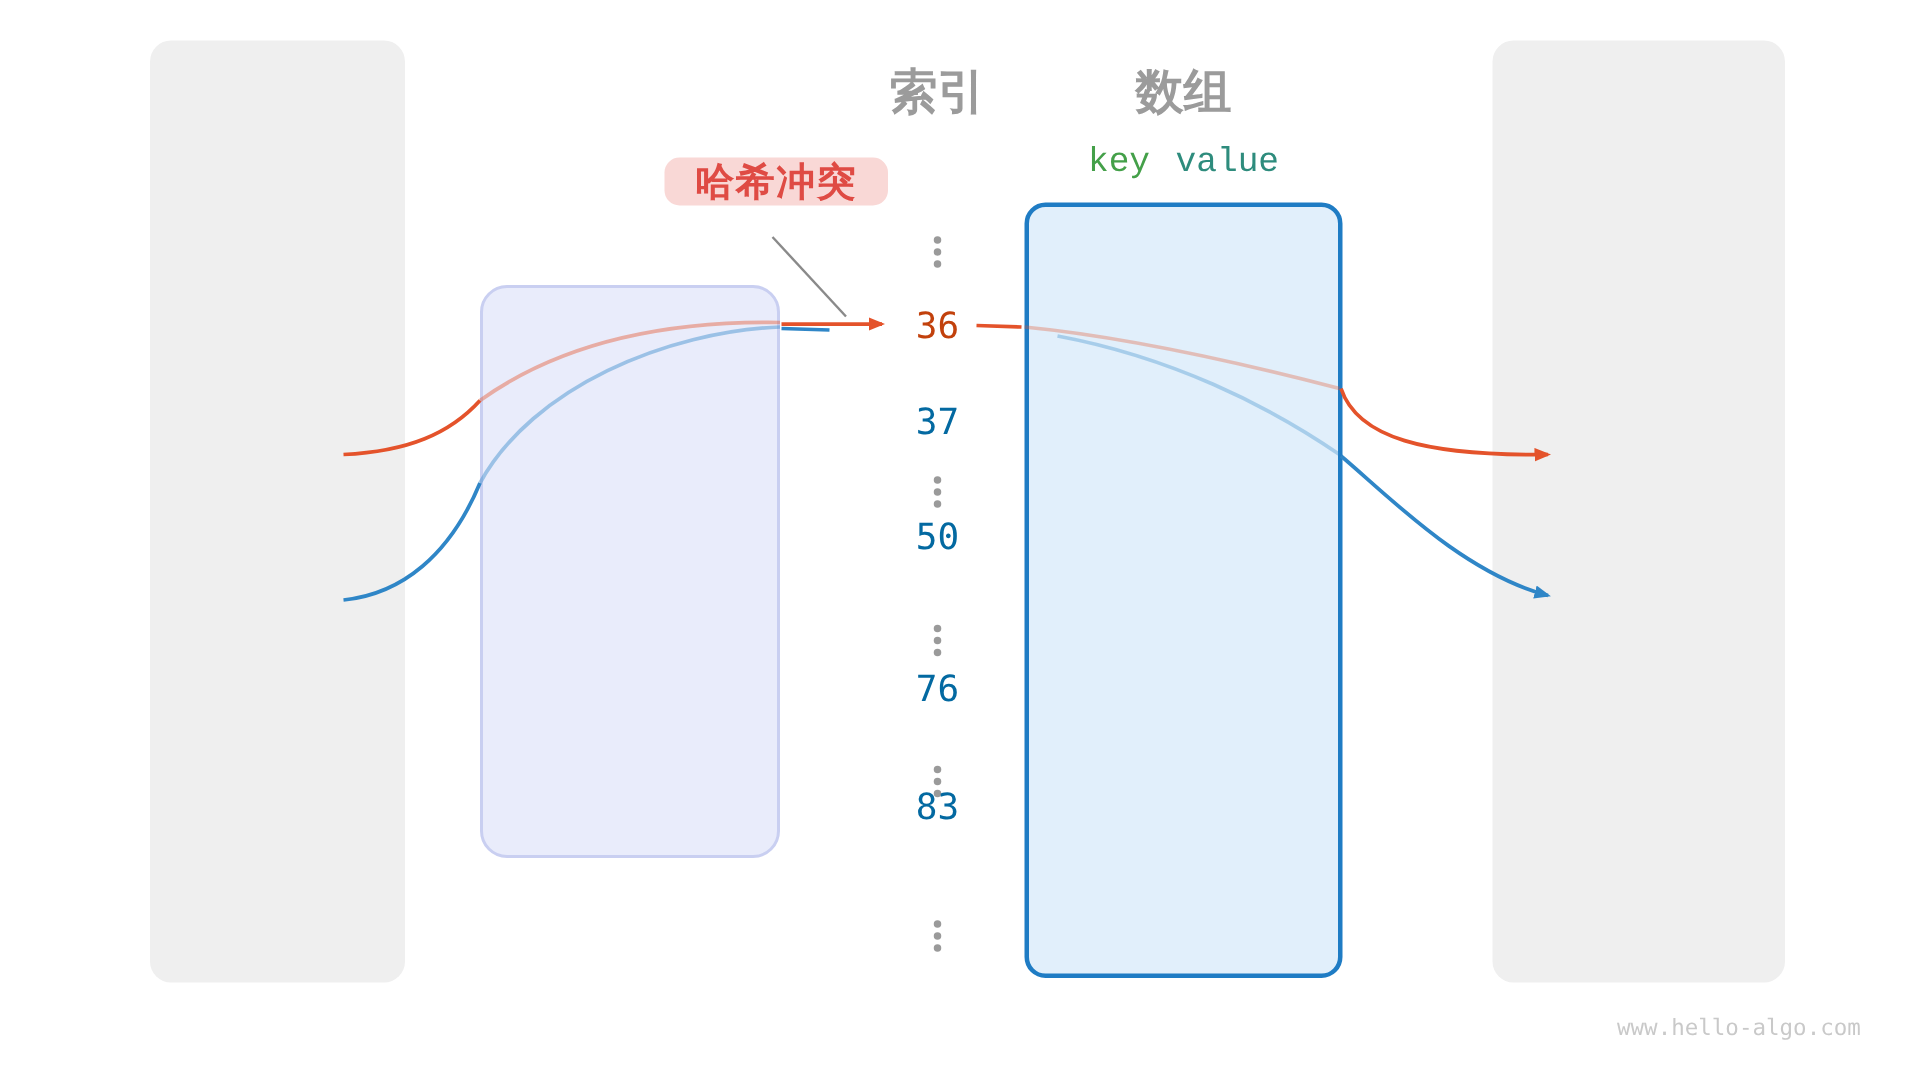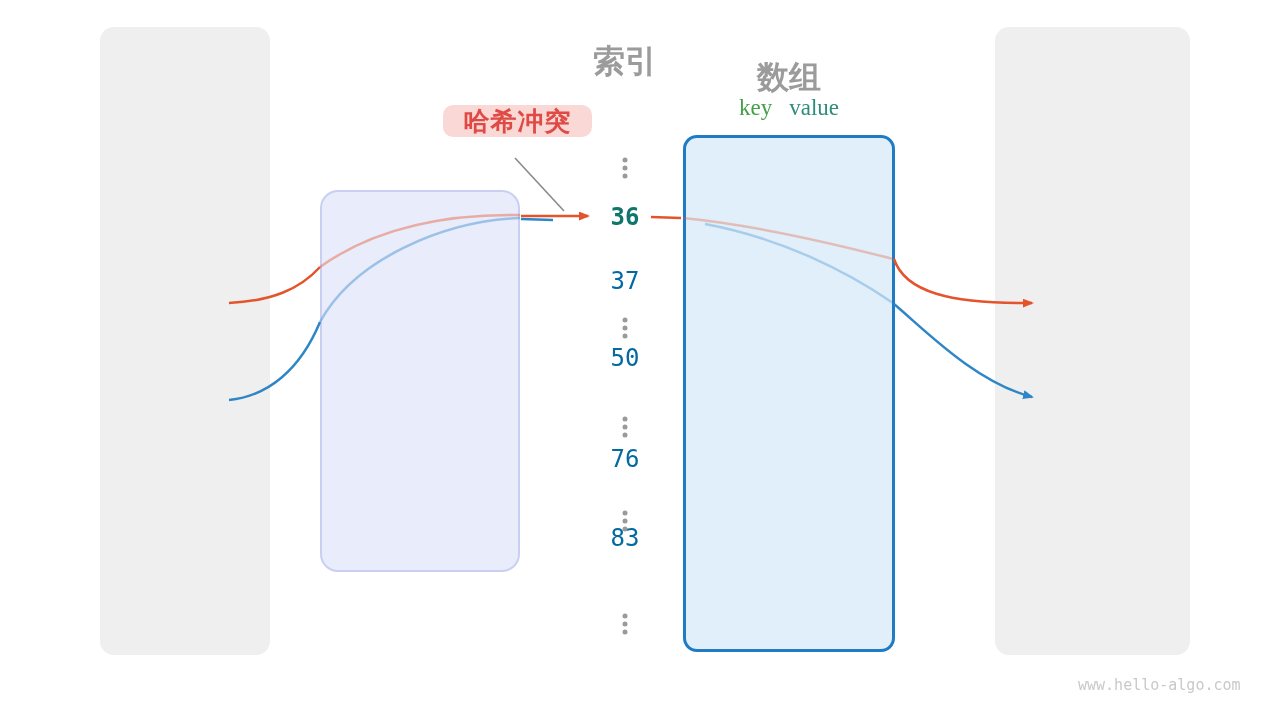--- a/index.html
+++ b/index.html
@@ -87,7 +87,7 @@
     <div class="collision">哈希冲突</div>
 
     <div class="col-title center-xy" style="left:625px;top:62px;">索引</div>
-    <div class="col-title center-xy" style="left:789px;top:78px;">数组</div>
+    <div class="col-title center-xy" style="left:789px;top:62px;">数组</div>
     <div class="kv-header">
       <span class="k">key</span>
       <span class="v">value</span>

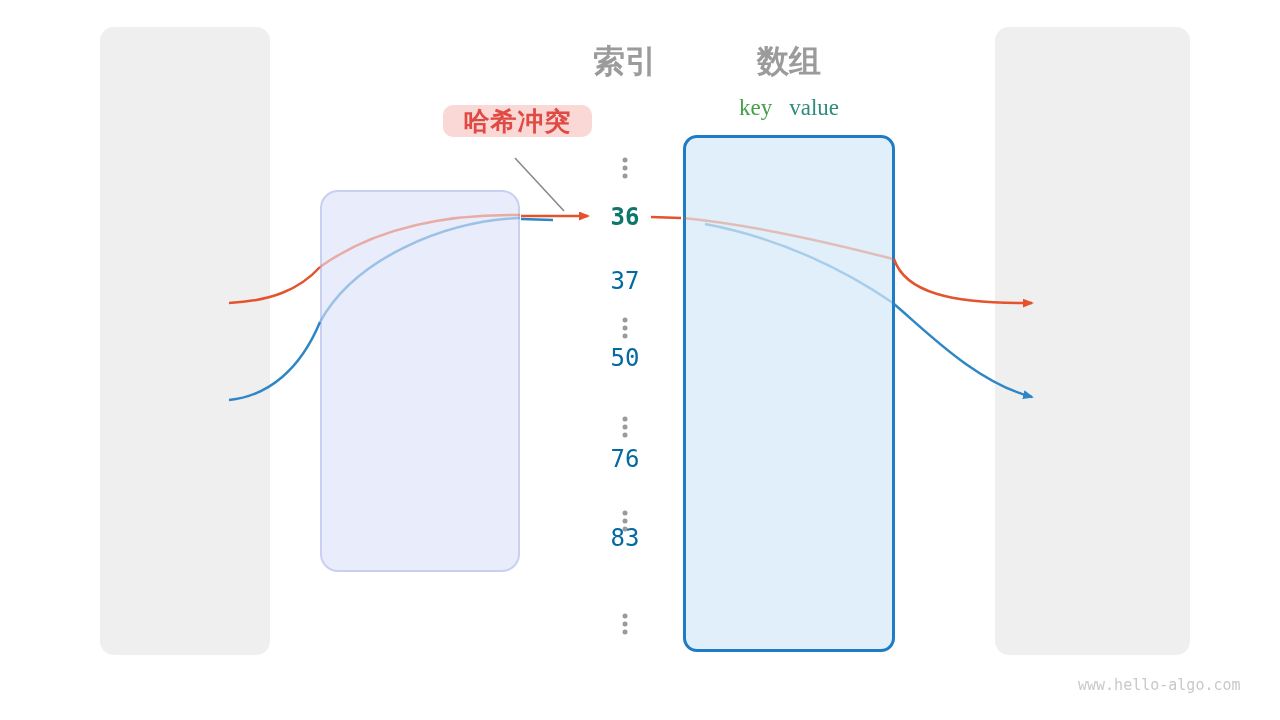--- a/index.html
+++ b/index.html
@@ -31,7 +31,7 @@
   
   .col-title{position:absolute;font-weight:bold;font-size:32px;color:#9b9b9b;white-space:nowrap;}
   .kv-header{position:absolute;left:789px;top:108px;transform:translate(-50%,-50%);display:flex;gap:17px;
-             font-family:Liberation Serif, serif;font-size:23px;white-space:nowrap;}
+             font-family:Liberation Mono, monospace;font-size:23px;white-space:nowrap;}
   .kv-header .k{color:#44a049;}
   .kv-header .v{color:#2e8c7d;}
   

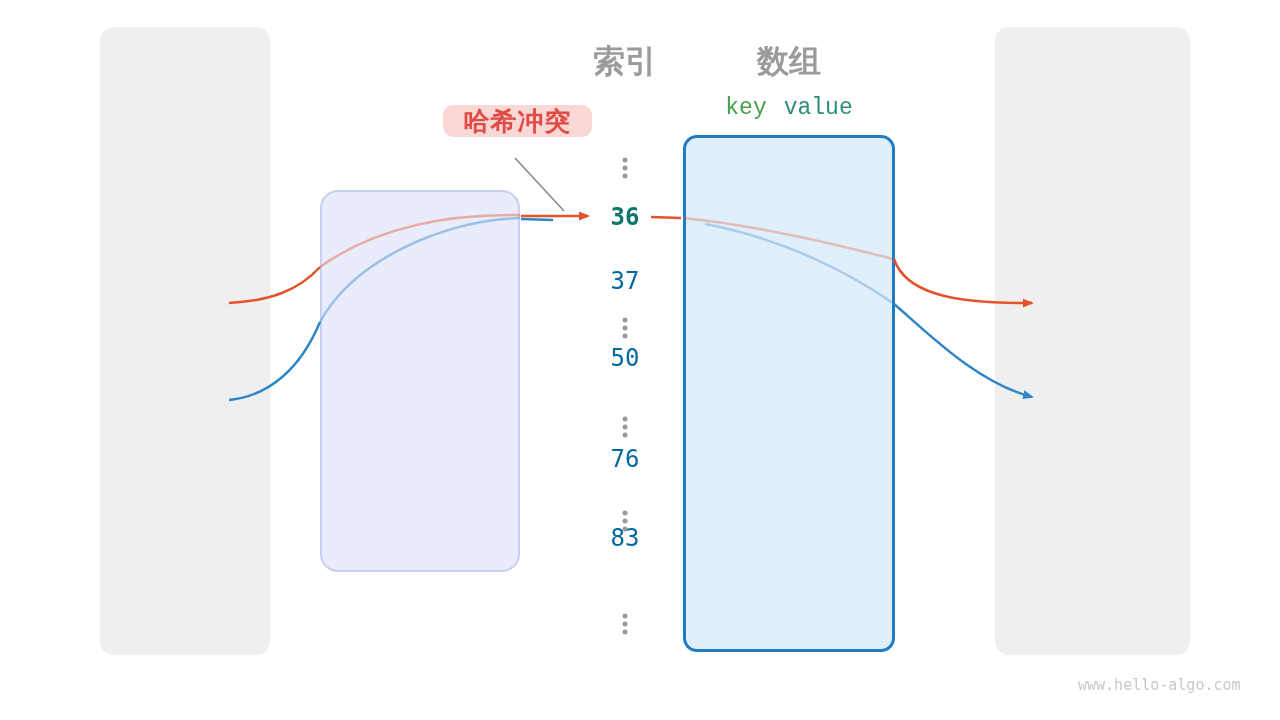--- a/index.html
+++ b/index.html
@@ -37,7 +37,7 @@
   
   .idx{position:absolute;left:625px;transform:translate(-50%,-50%);
        font-family:"DejaVu Sans Mono","Liberation Mono",monospace;font-size:24px;color:#0369a1;}
-  .idx.strong{color:#0f766e;font-weight:bold;}
+  .idx.strong{color:#c2410c;font-weight:normal;}
   
   .dots{position:absolute;transform:translate(-50%,-50%);display:flex;flex-direction:column;gap:3px;align-items:center;}
   .dots i{width:5px;height:5px;border-radius:50%;background:#9a9a9a;}

